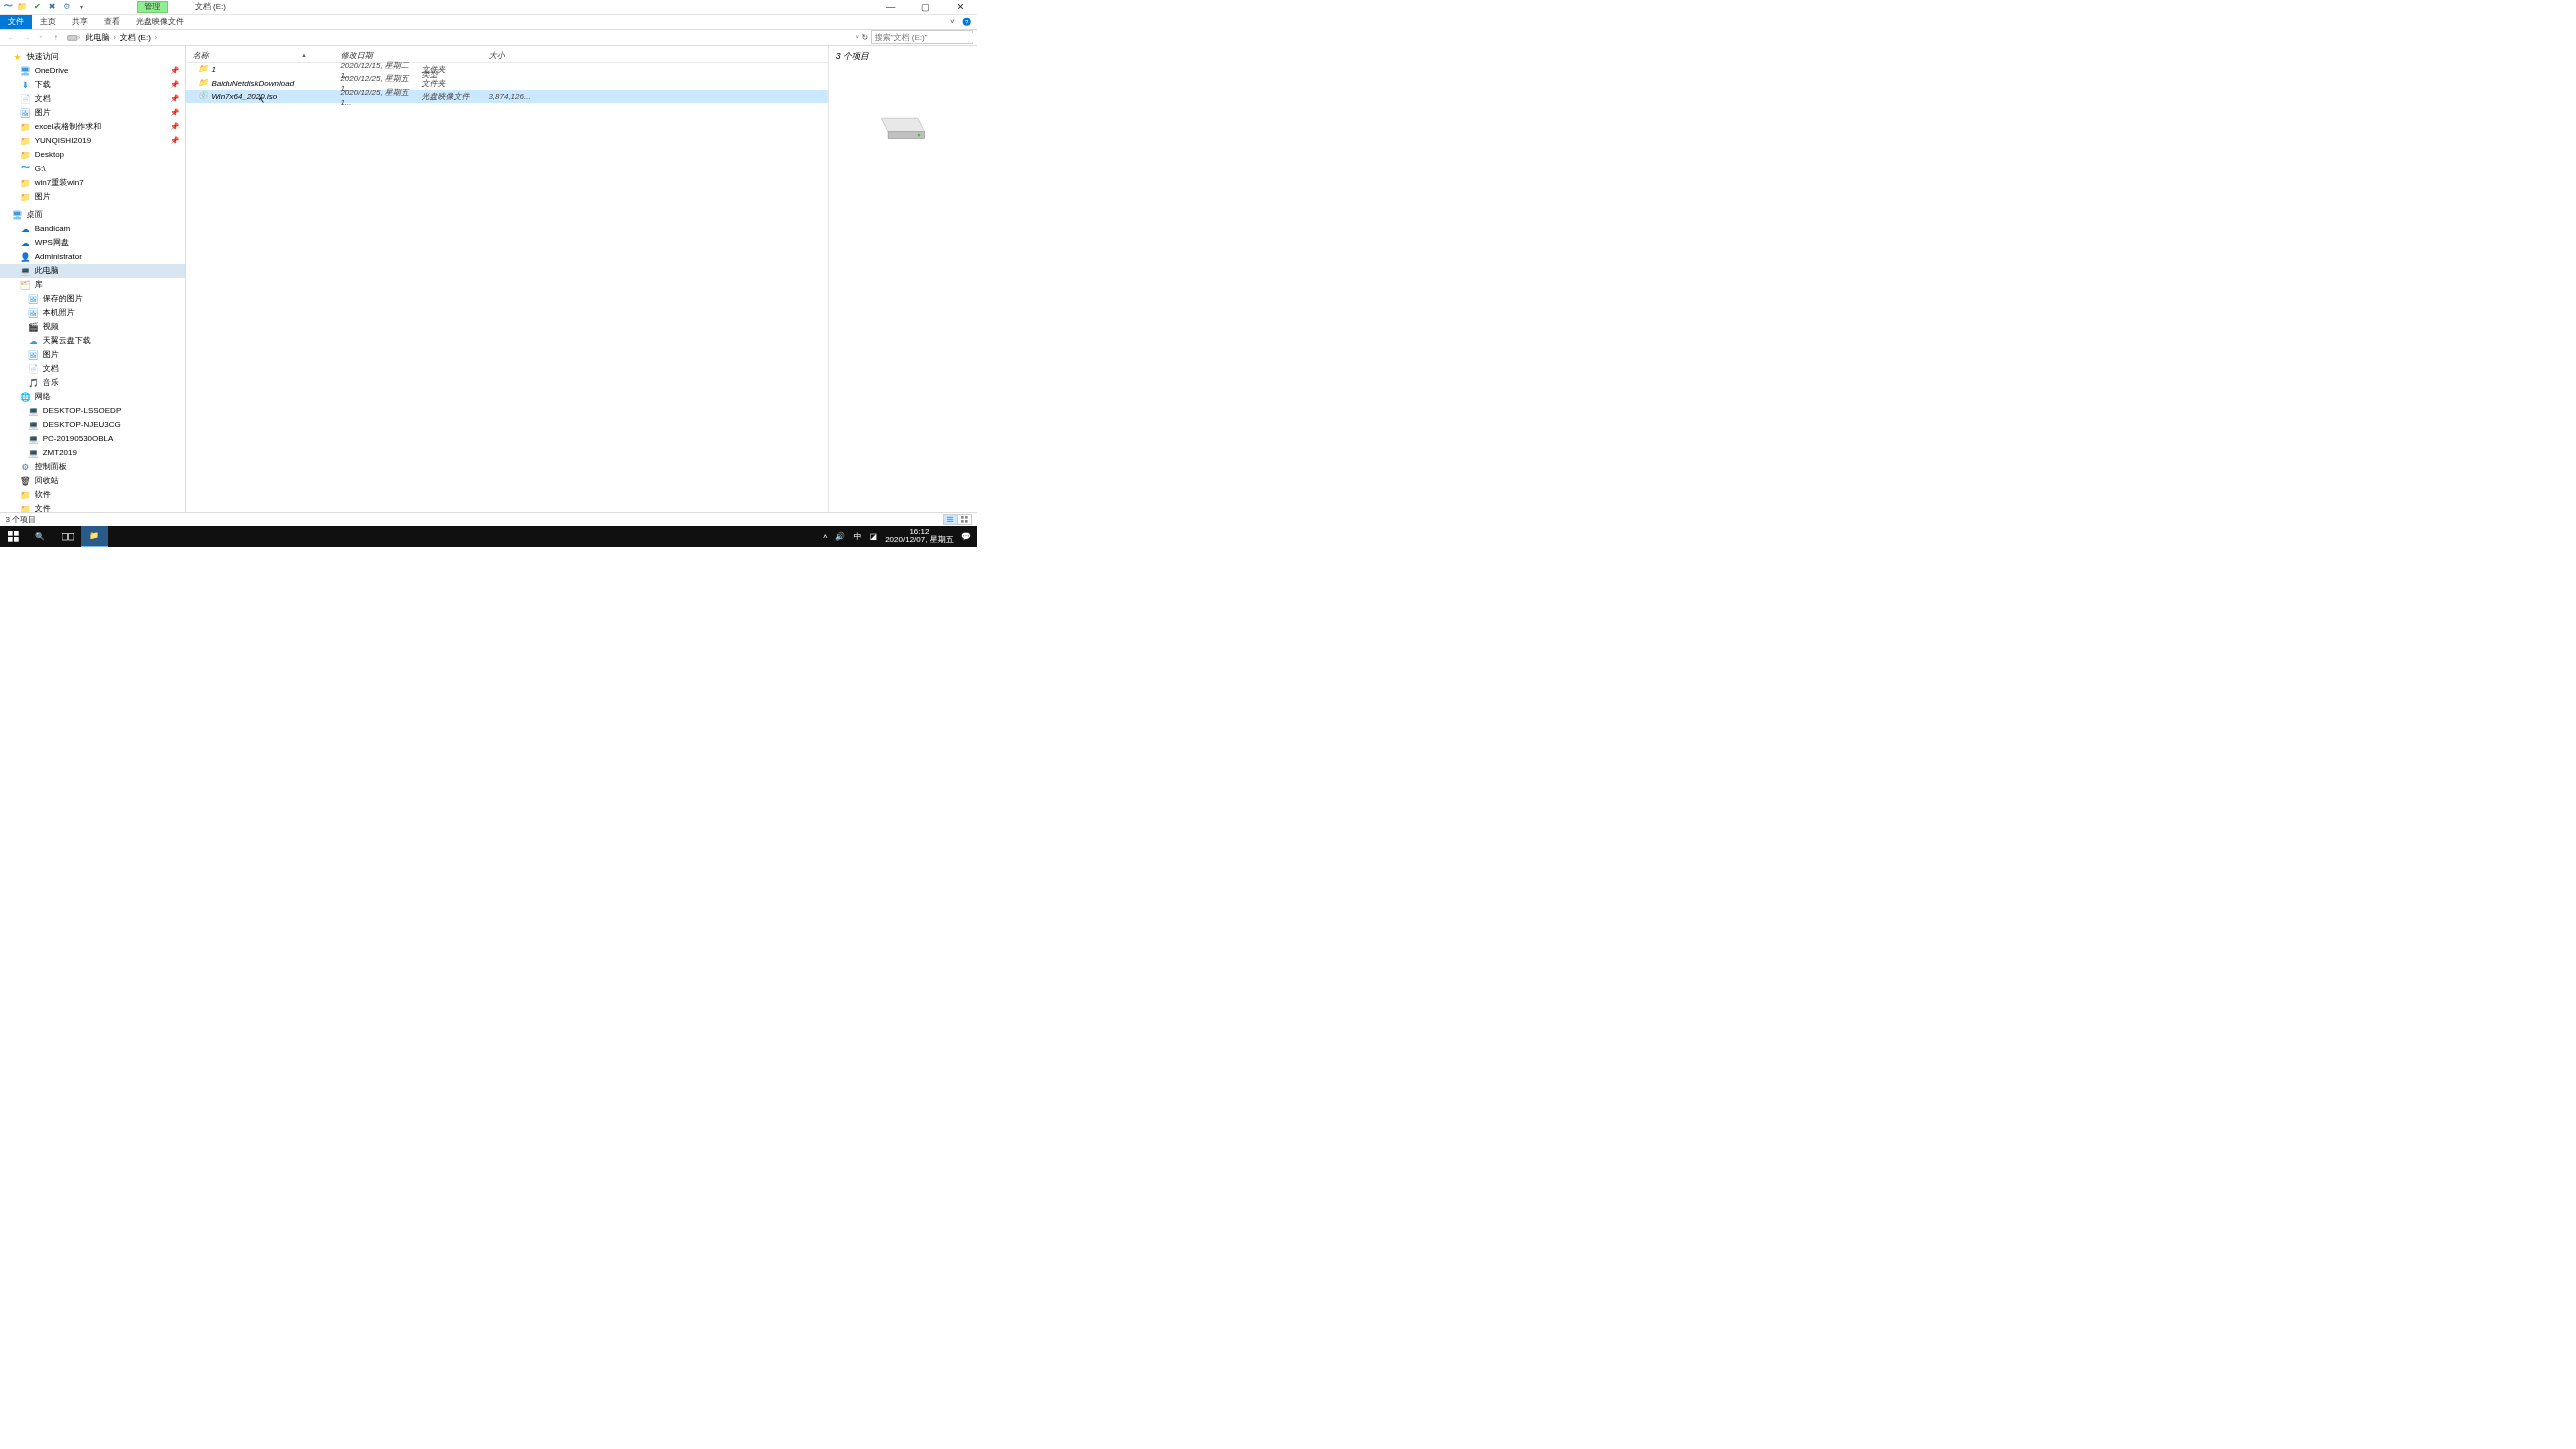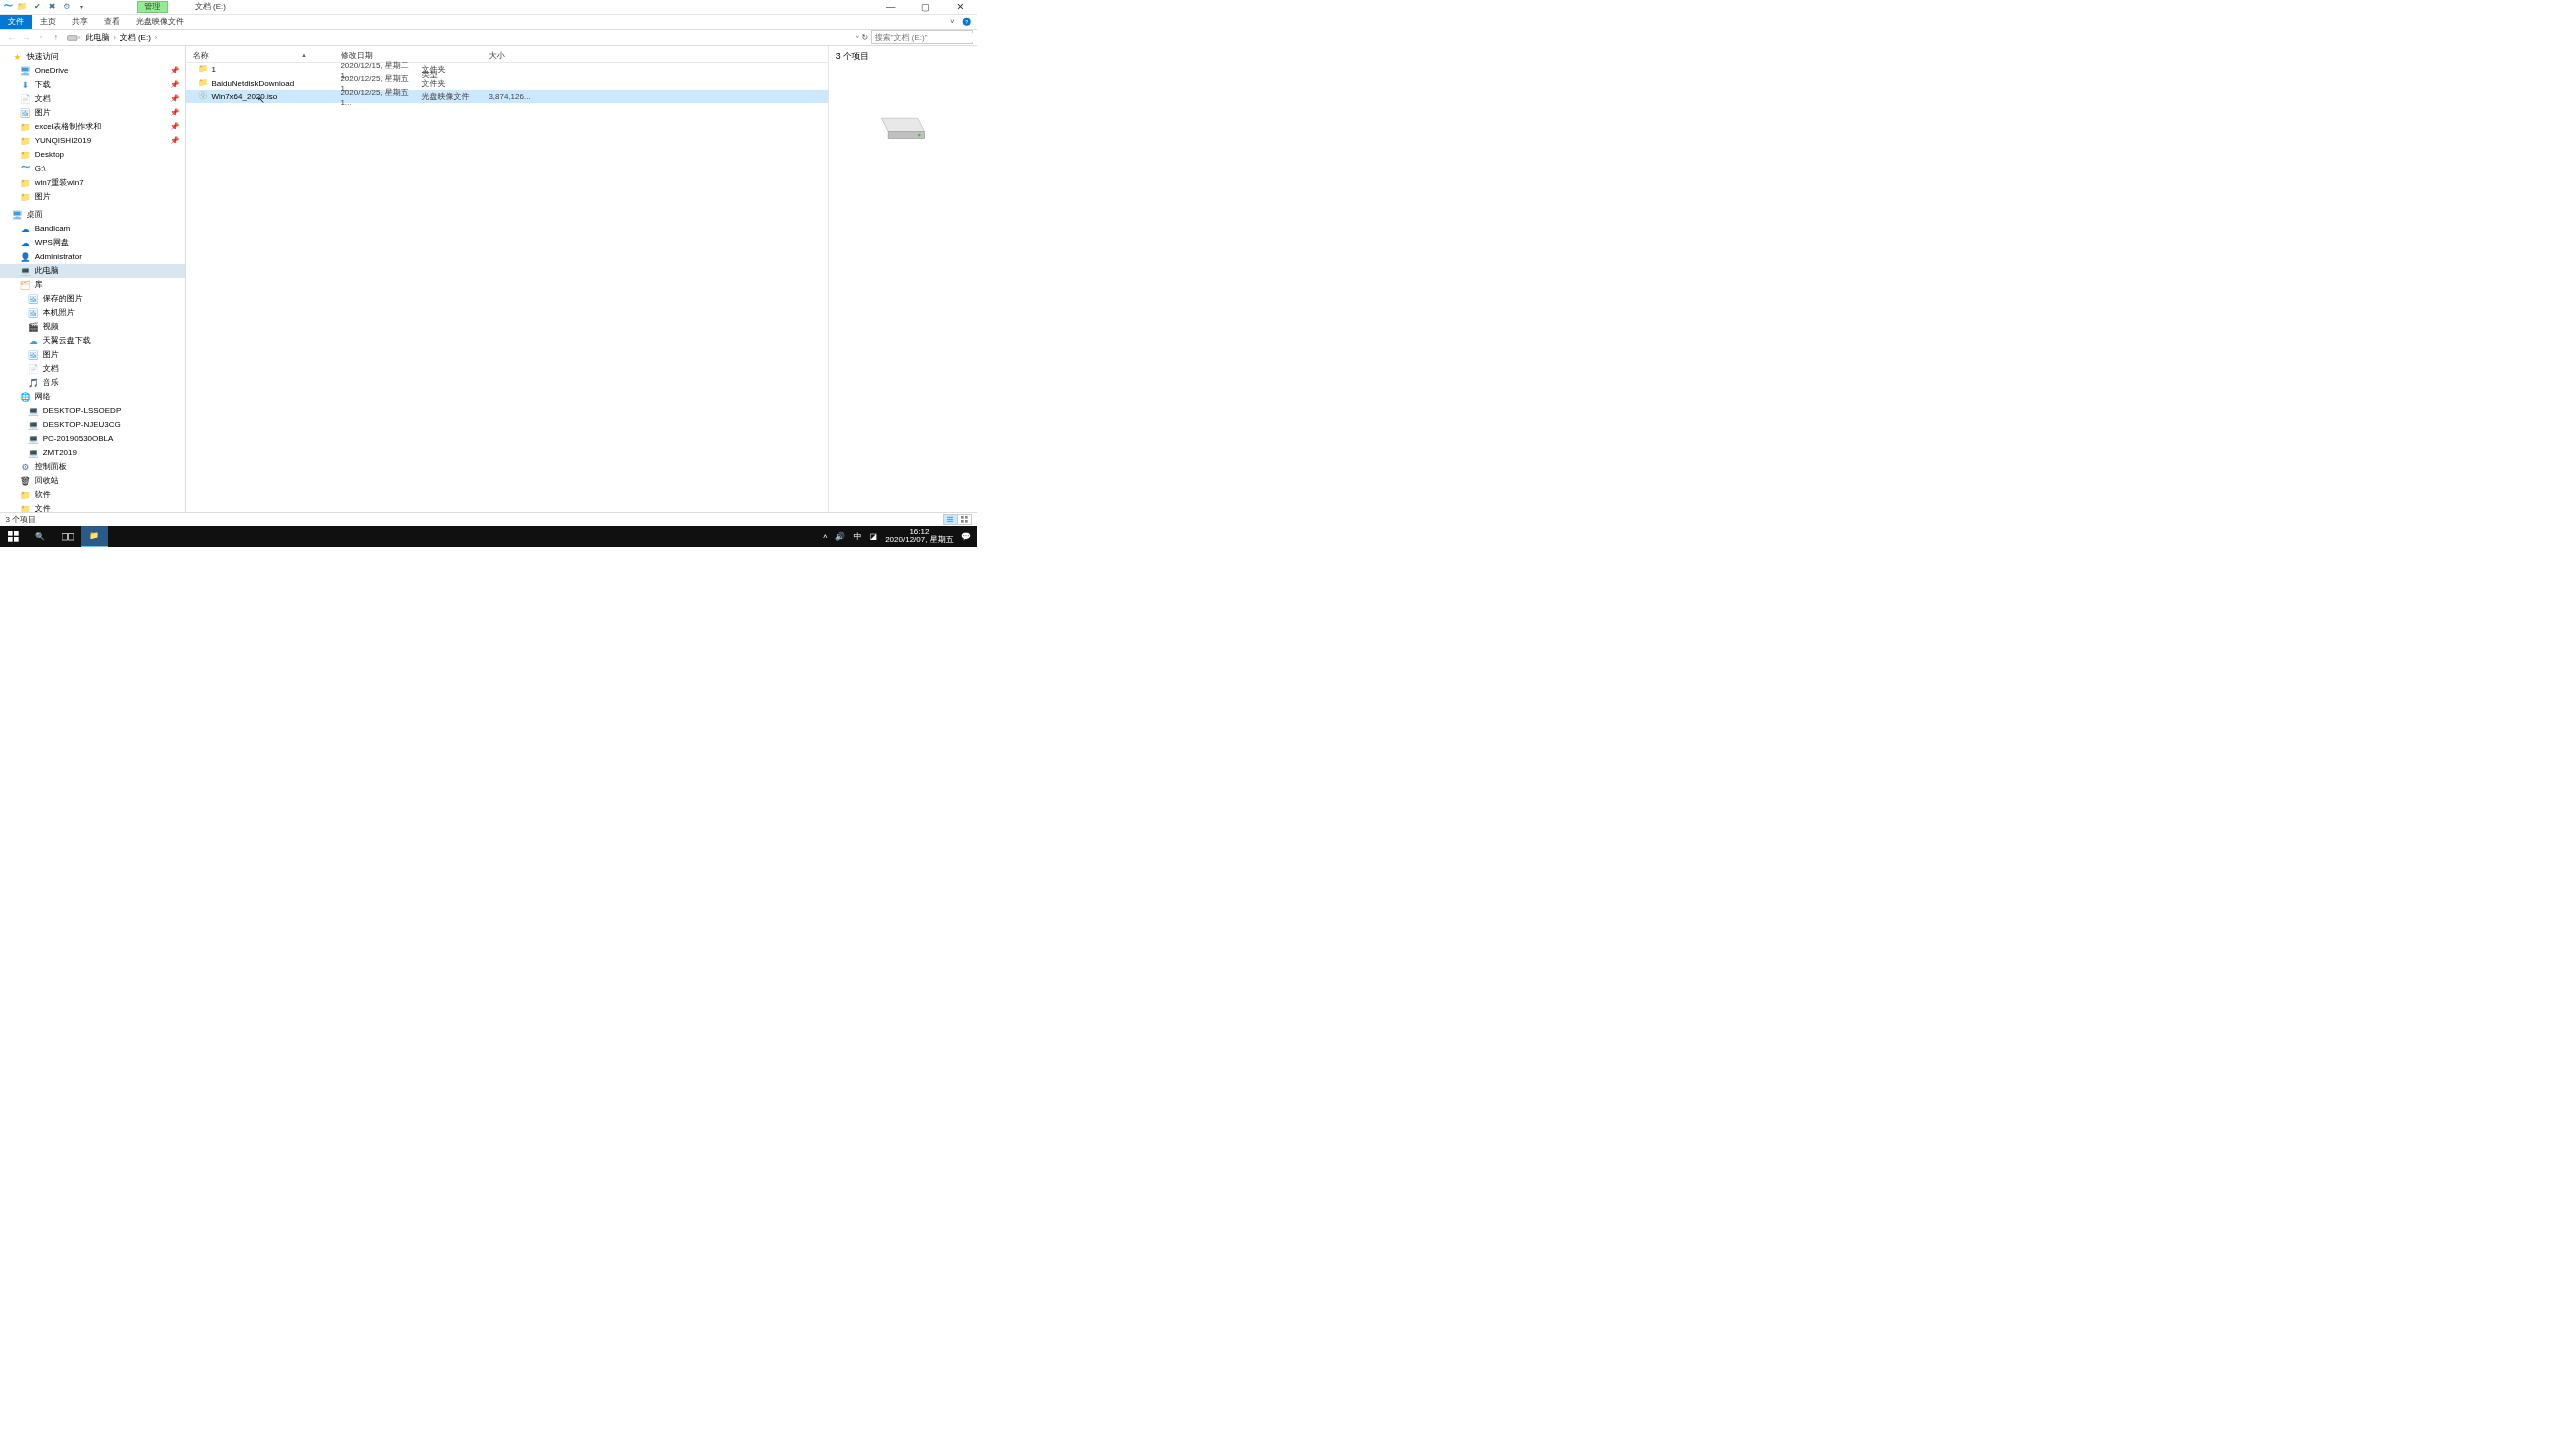--- a/index.html
+++ b/index.html
@@ -45,7 +45,7 @@
 .side-spacer { height: 4px; }
 
 
-.main { flex: 1; display: flex; }
+.main { flex: 1; display: flex; font-style: italic; }
 .filelist { flex: 1; padding-top: 2.7px; }
 .columns { display: flex; align-items: center; height: 14.8px; border-bottom: 0.7px solid #e8e8e8; color: #333; }
 .col { padding-left: 6.7px; }

